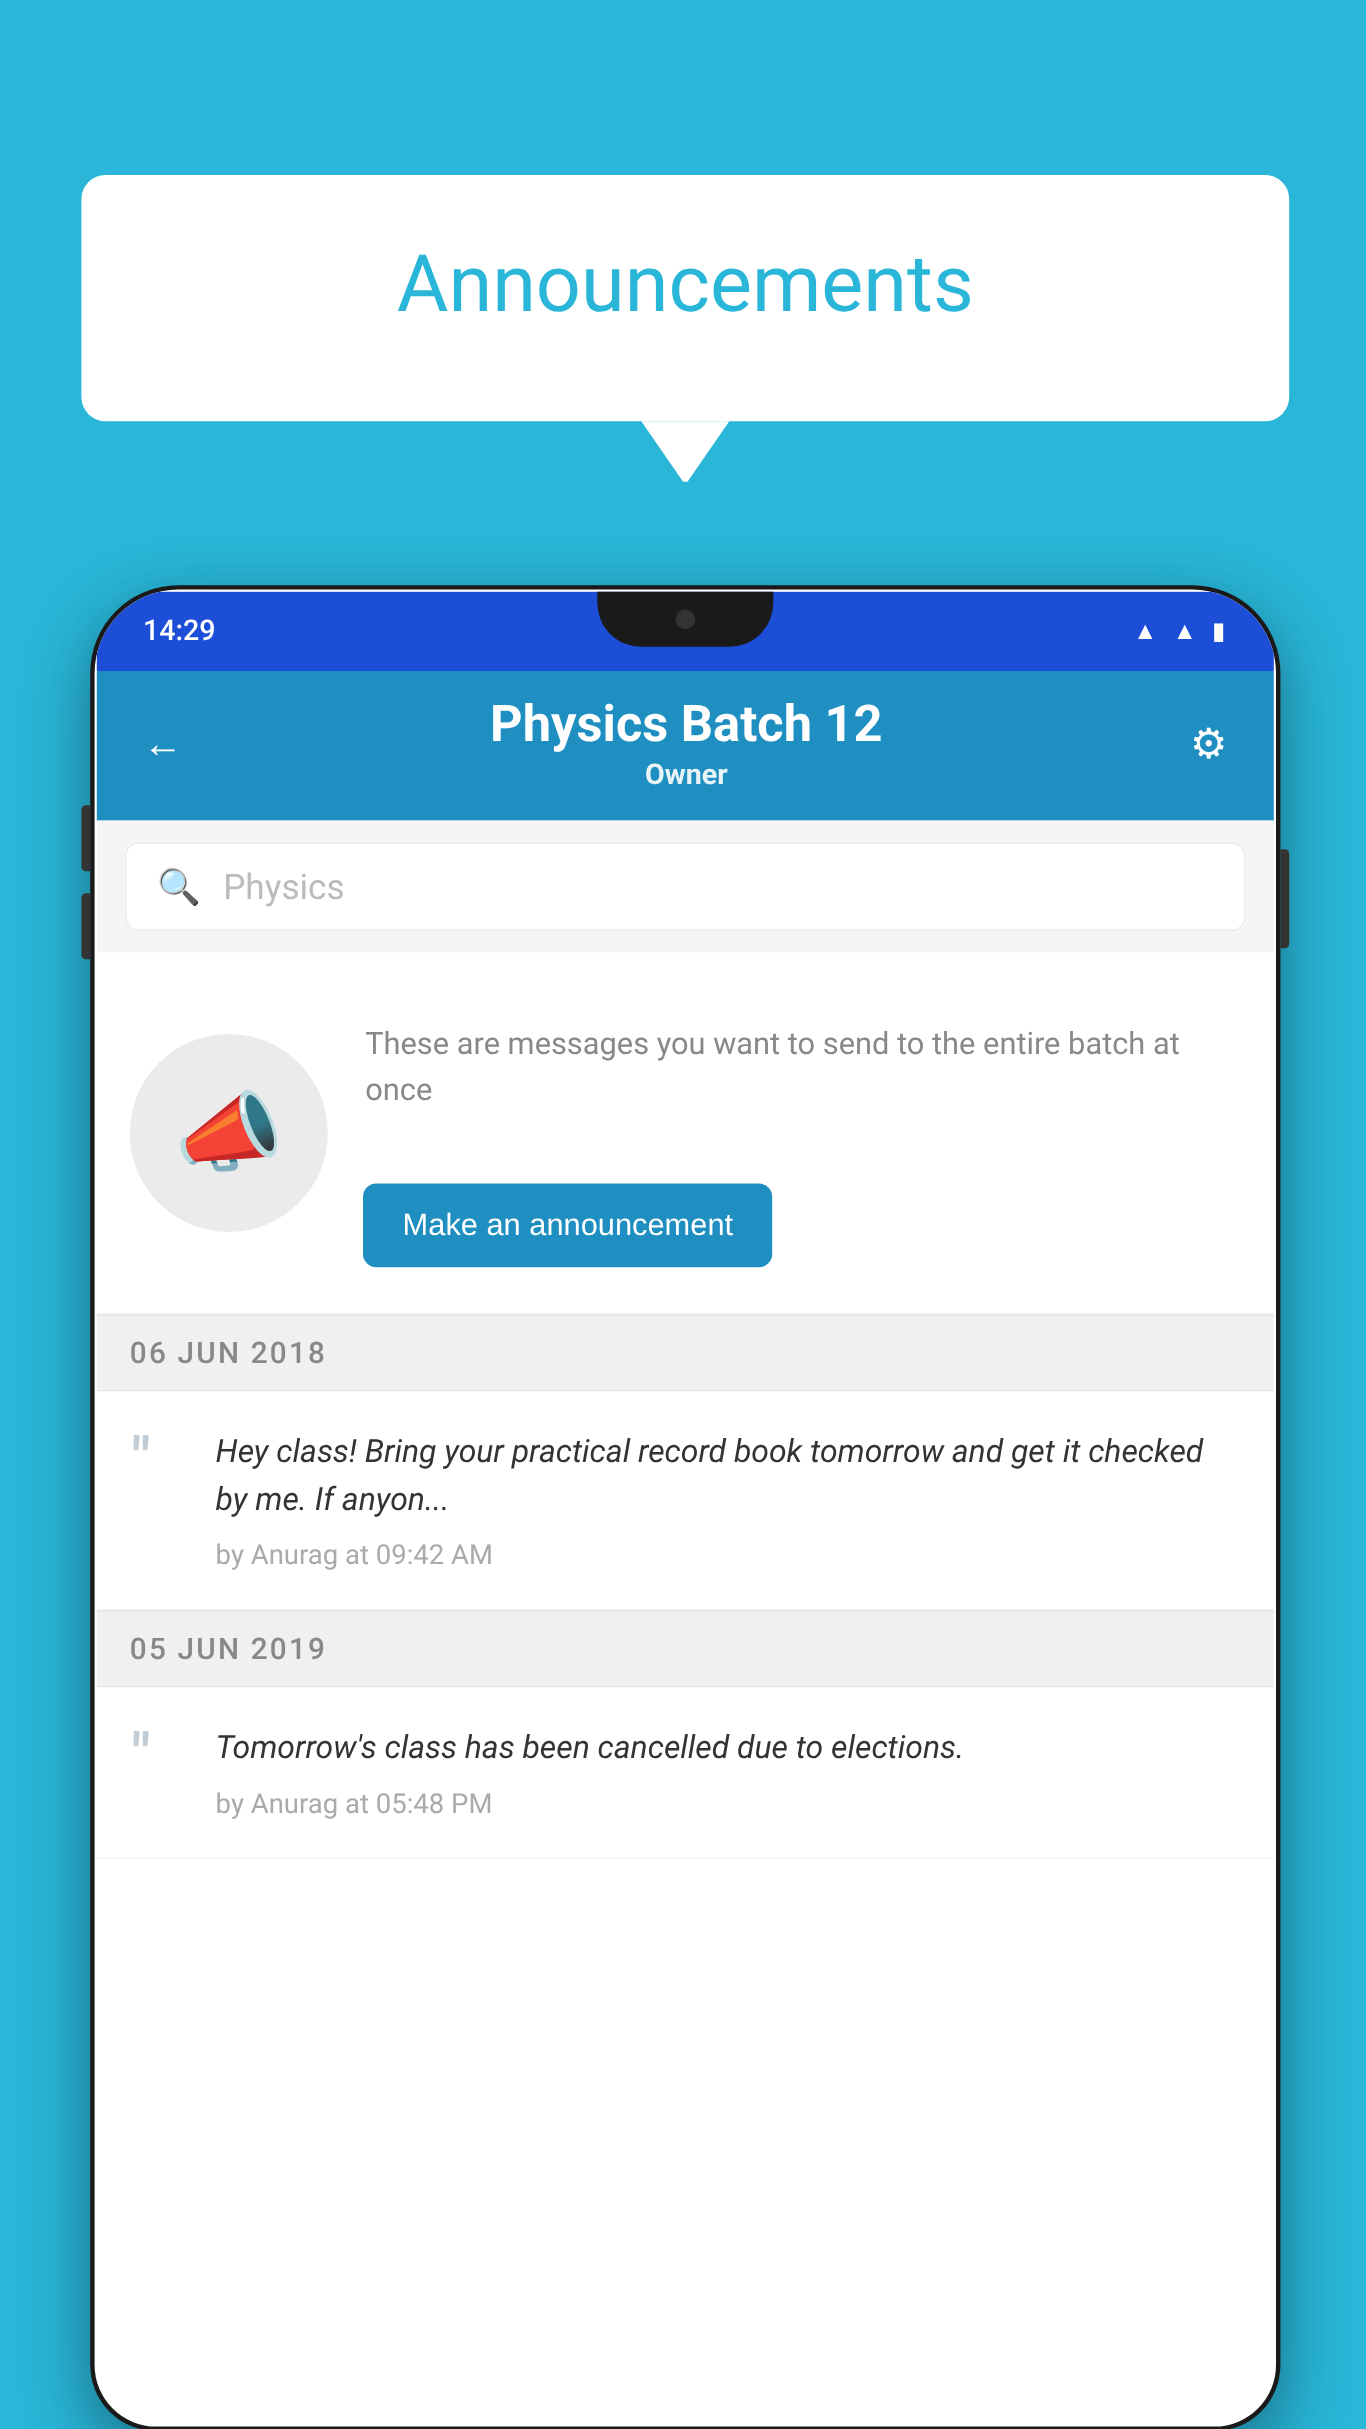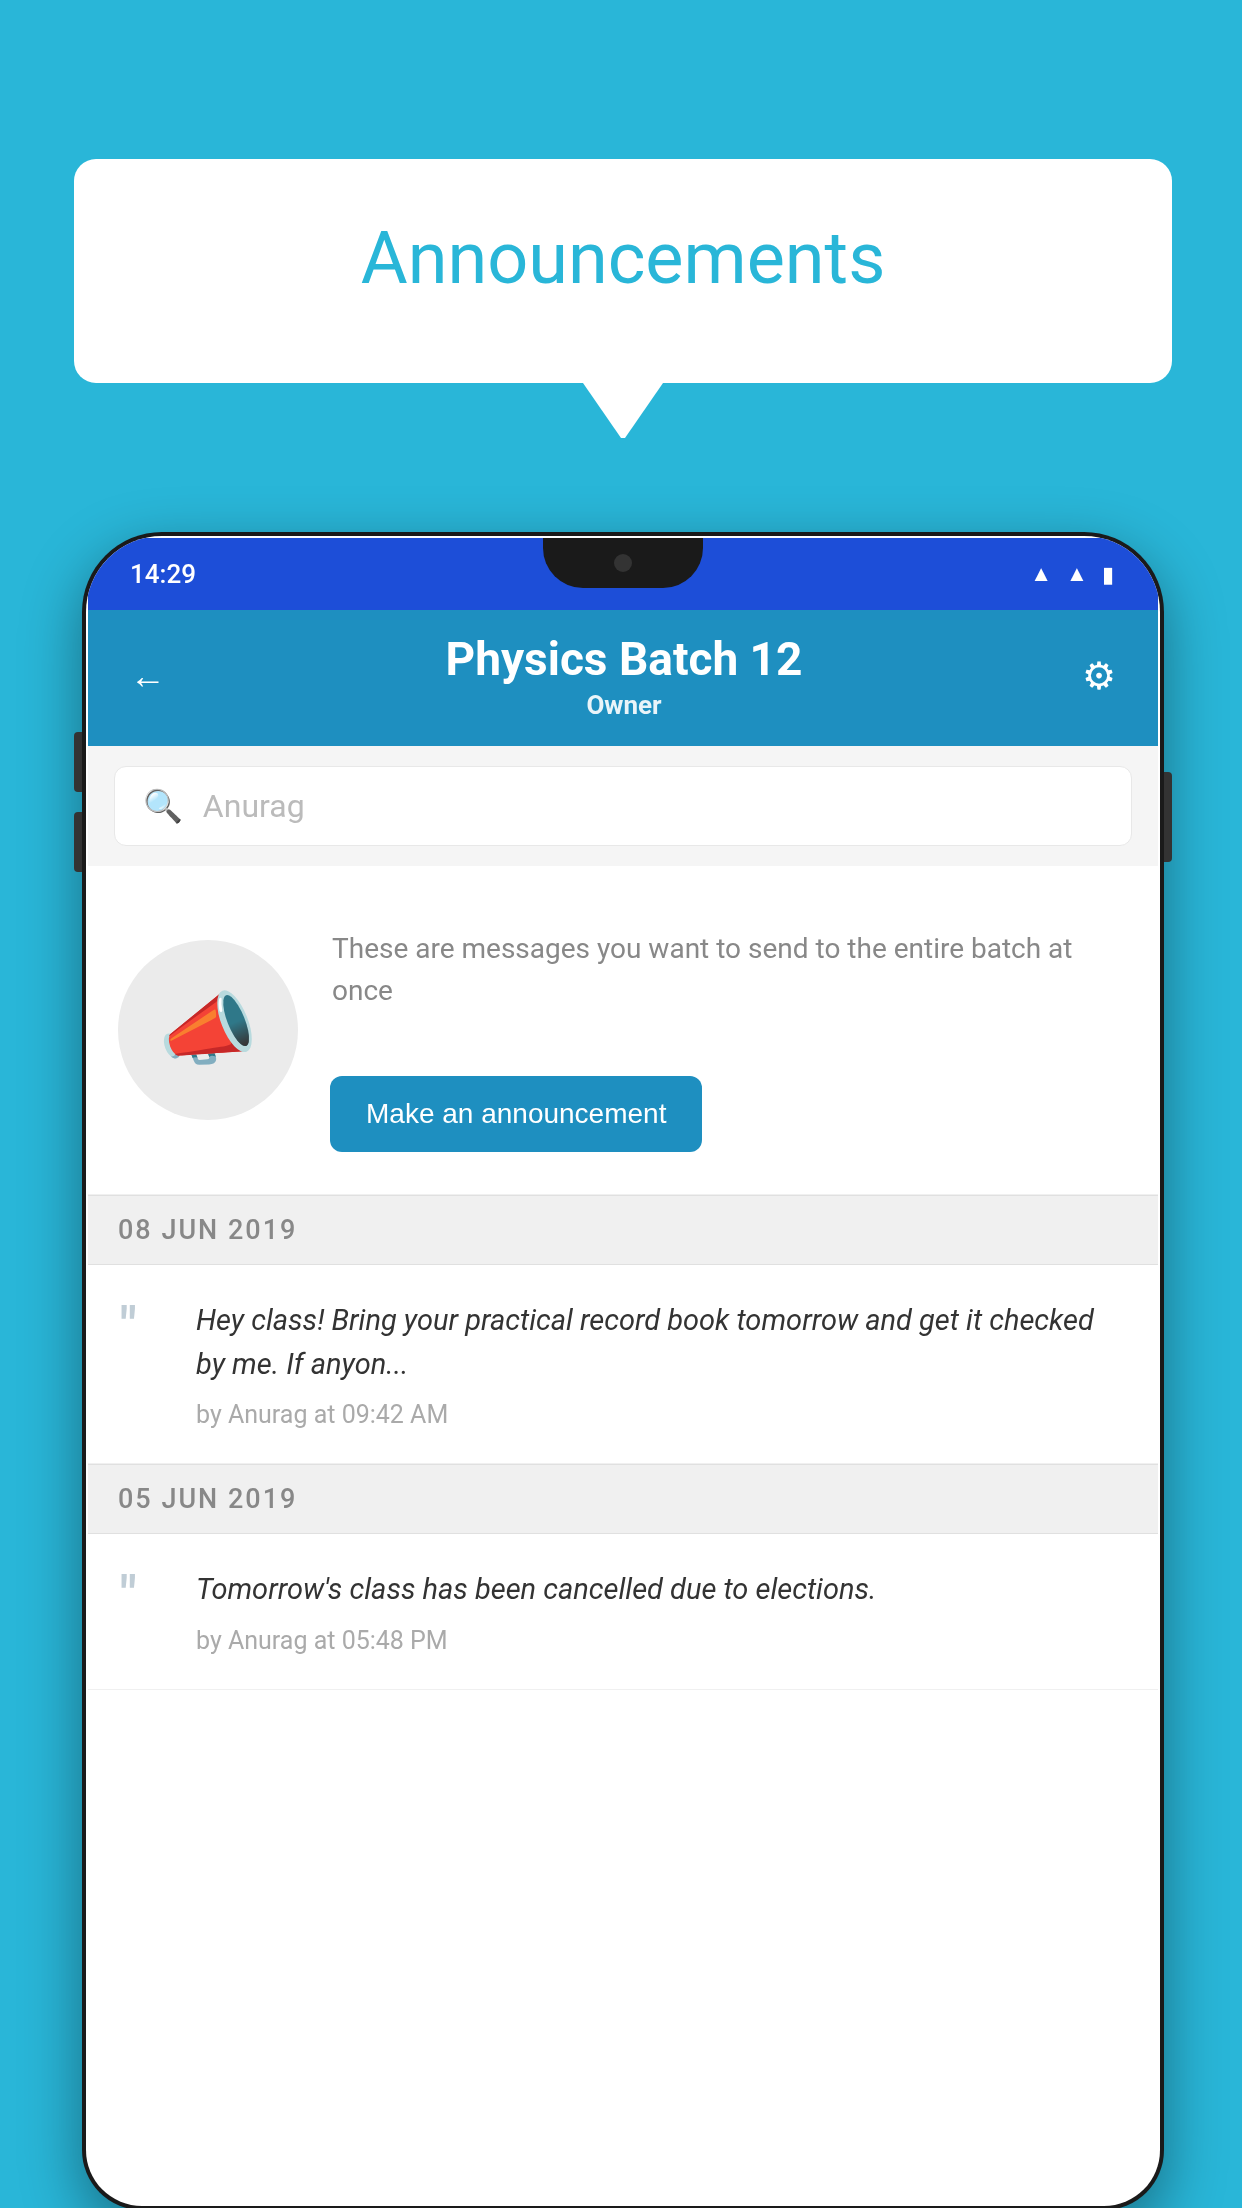--- a/index.html
+++ b/index.html
@@ -361,7 +361,7 @@
     <div class="search-container">
       <div class="search-box">
         <span class="search-icon-svg">🔍</span>
-        <span class="search-input-text">Anurag</span>
+        <span class="search-input-text">Physics</span>
       </div>
     </div>
 

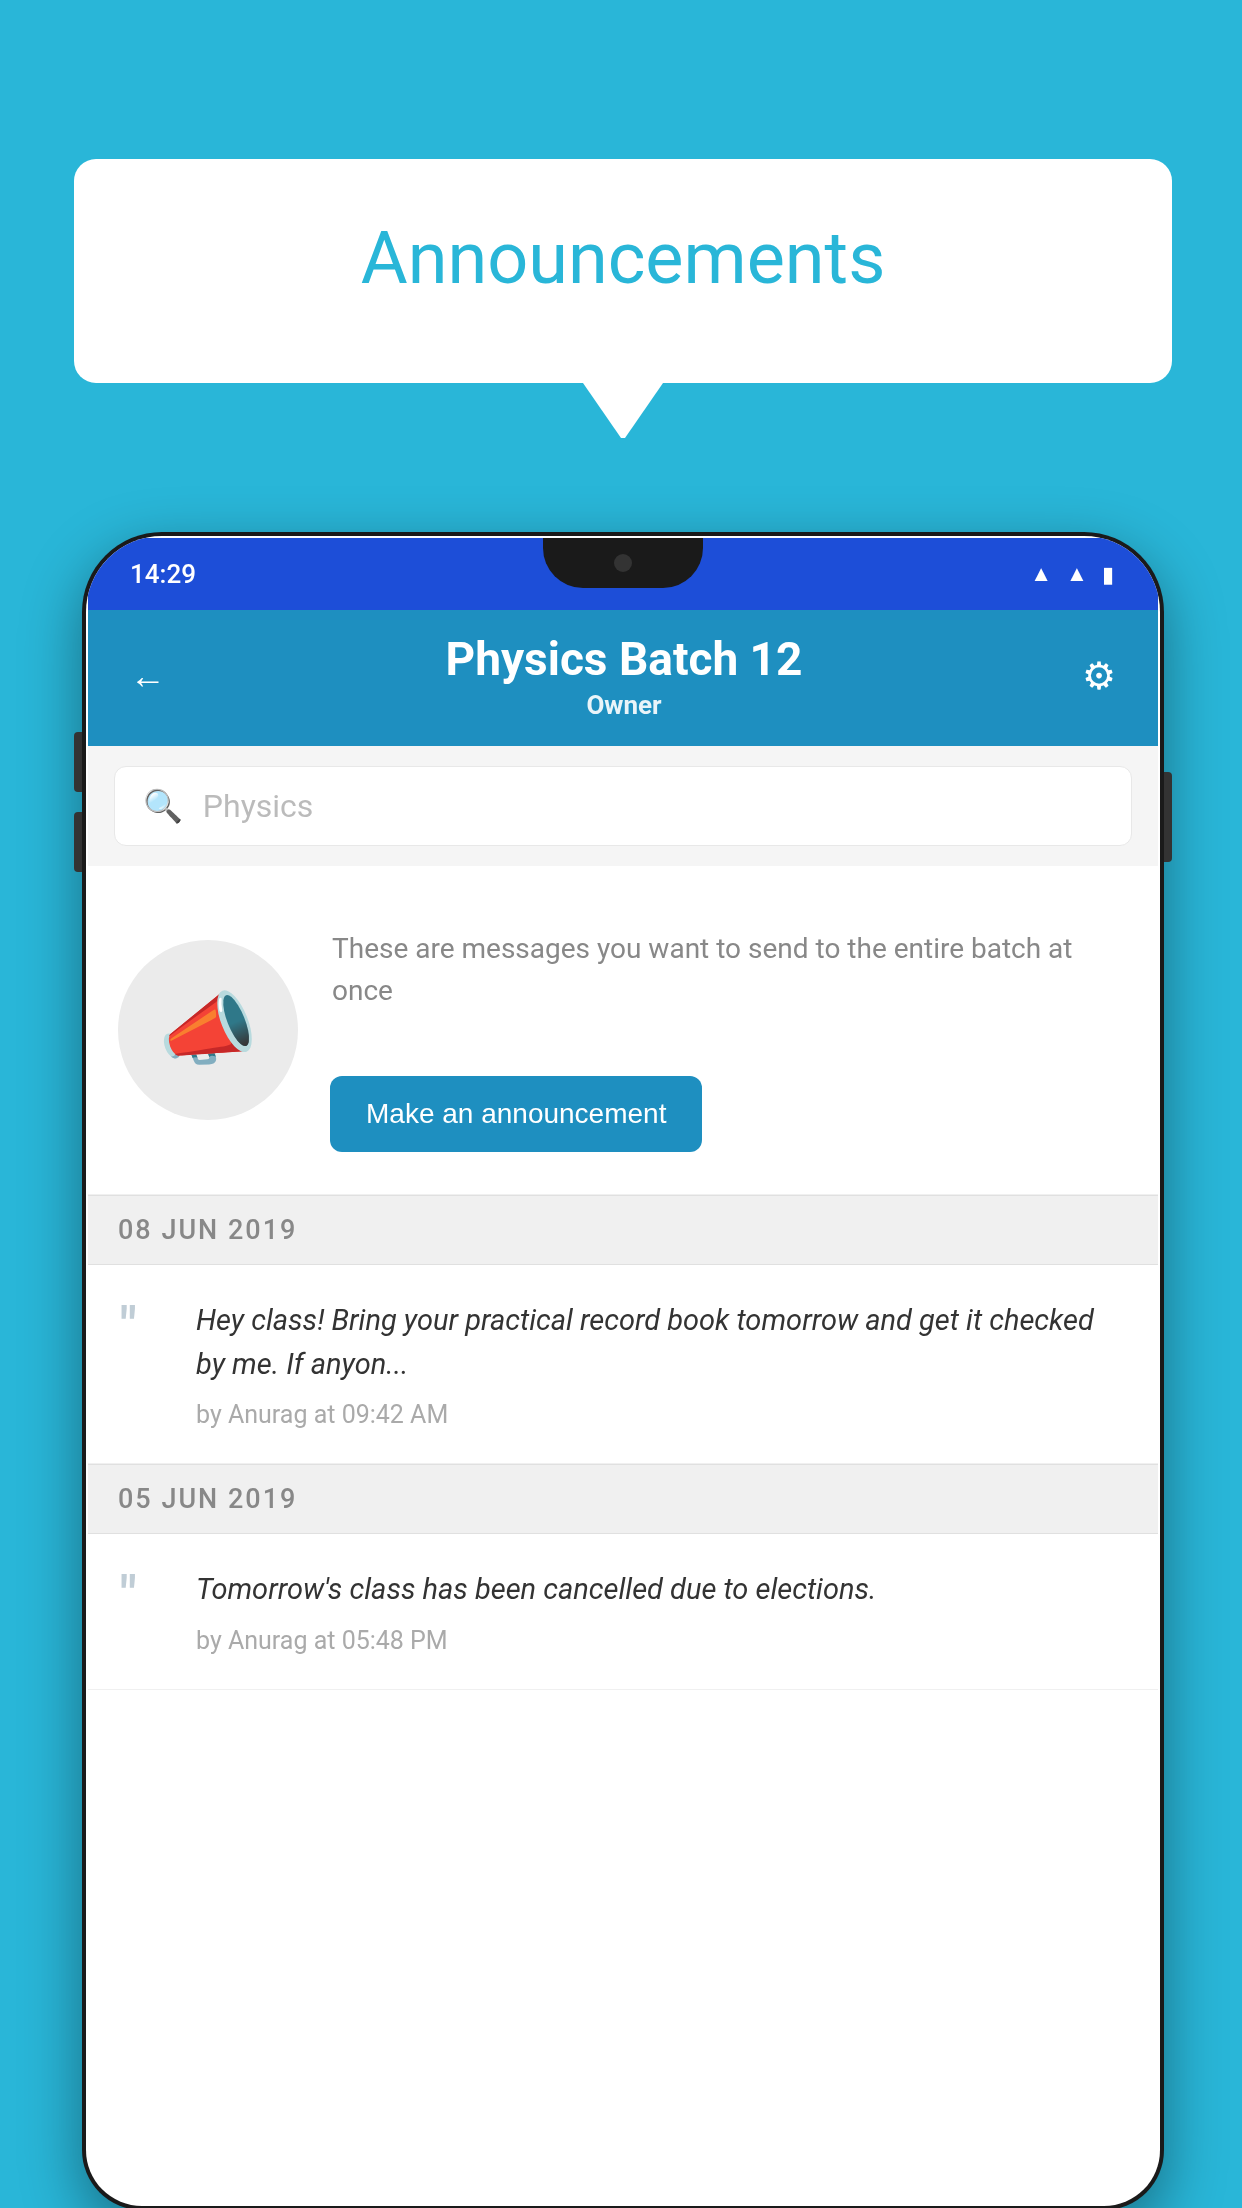--- a/index.html
+++ b/index.html
@@ -375,7 +375,7 @@
       </div>
     </div>
 
-    <div class="date-separator">08  JUN  2019</div>
+    <div class="date-separator">06  JUN  2018</div>
 
     <div class="announcement-item">
       <span class="quote-icon">"</span>

